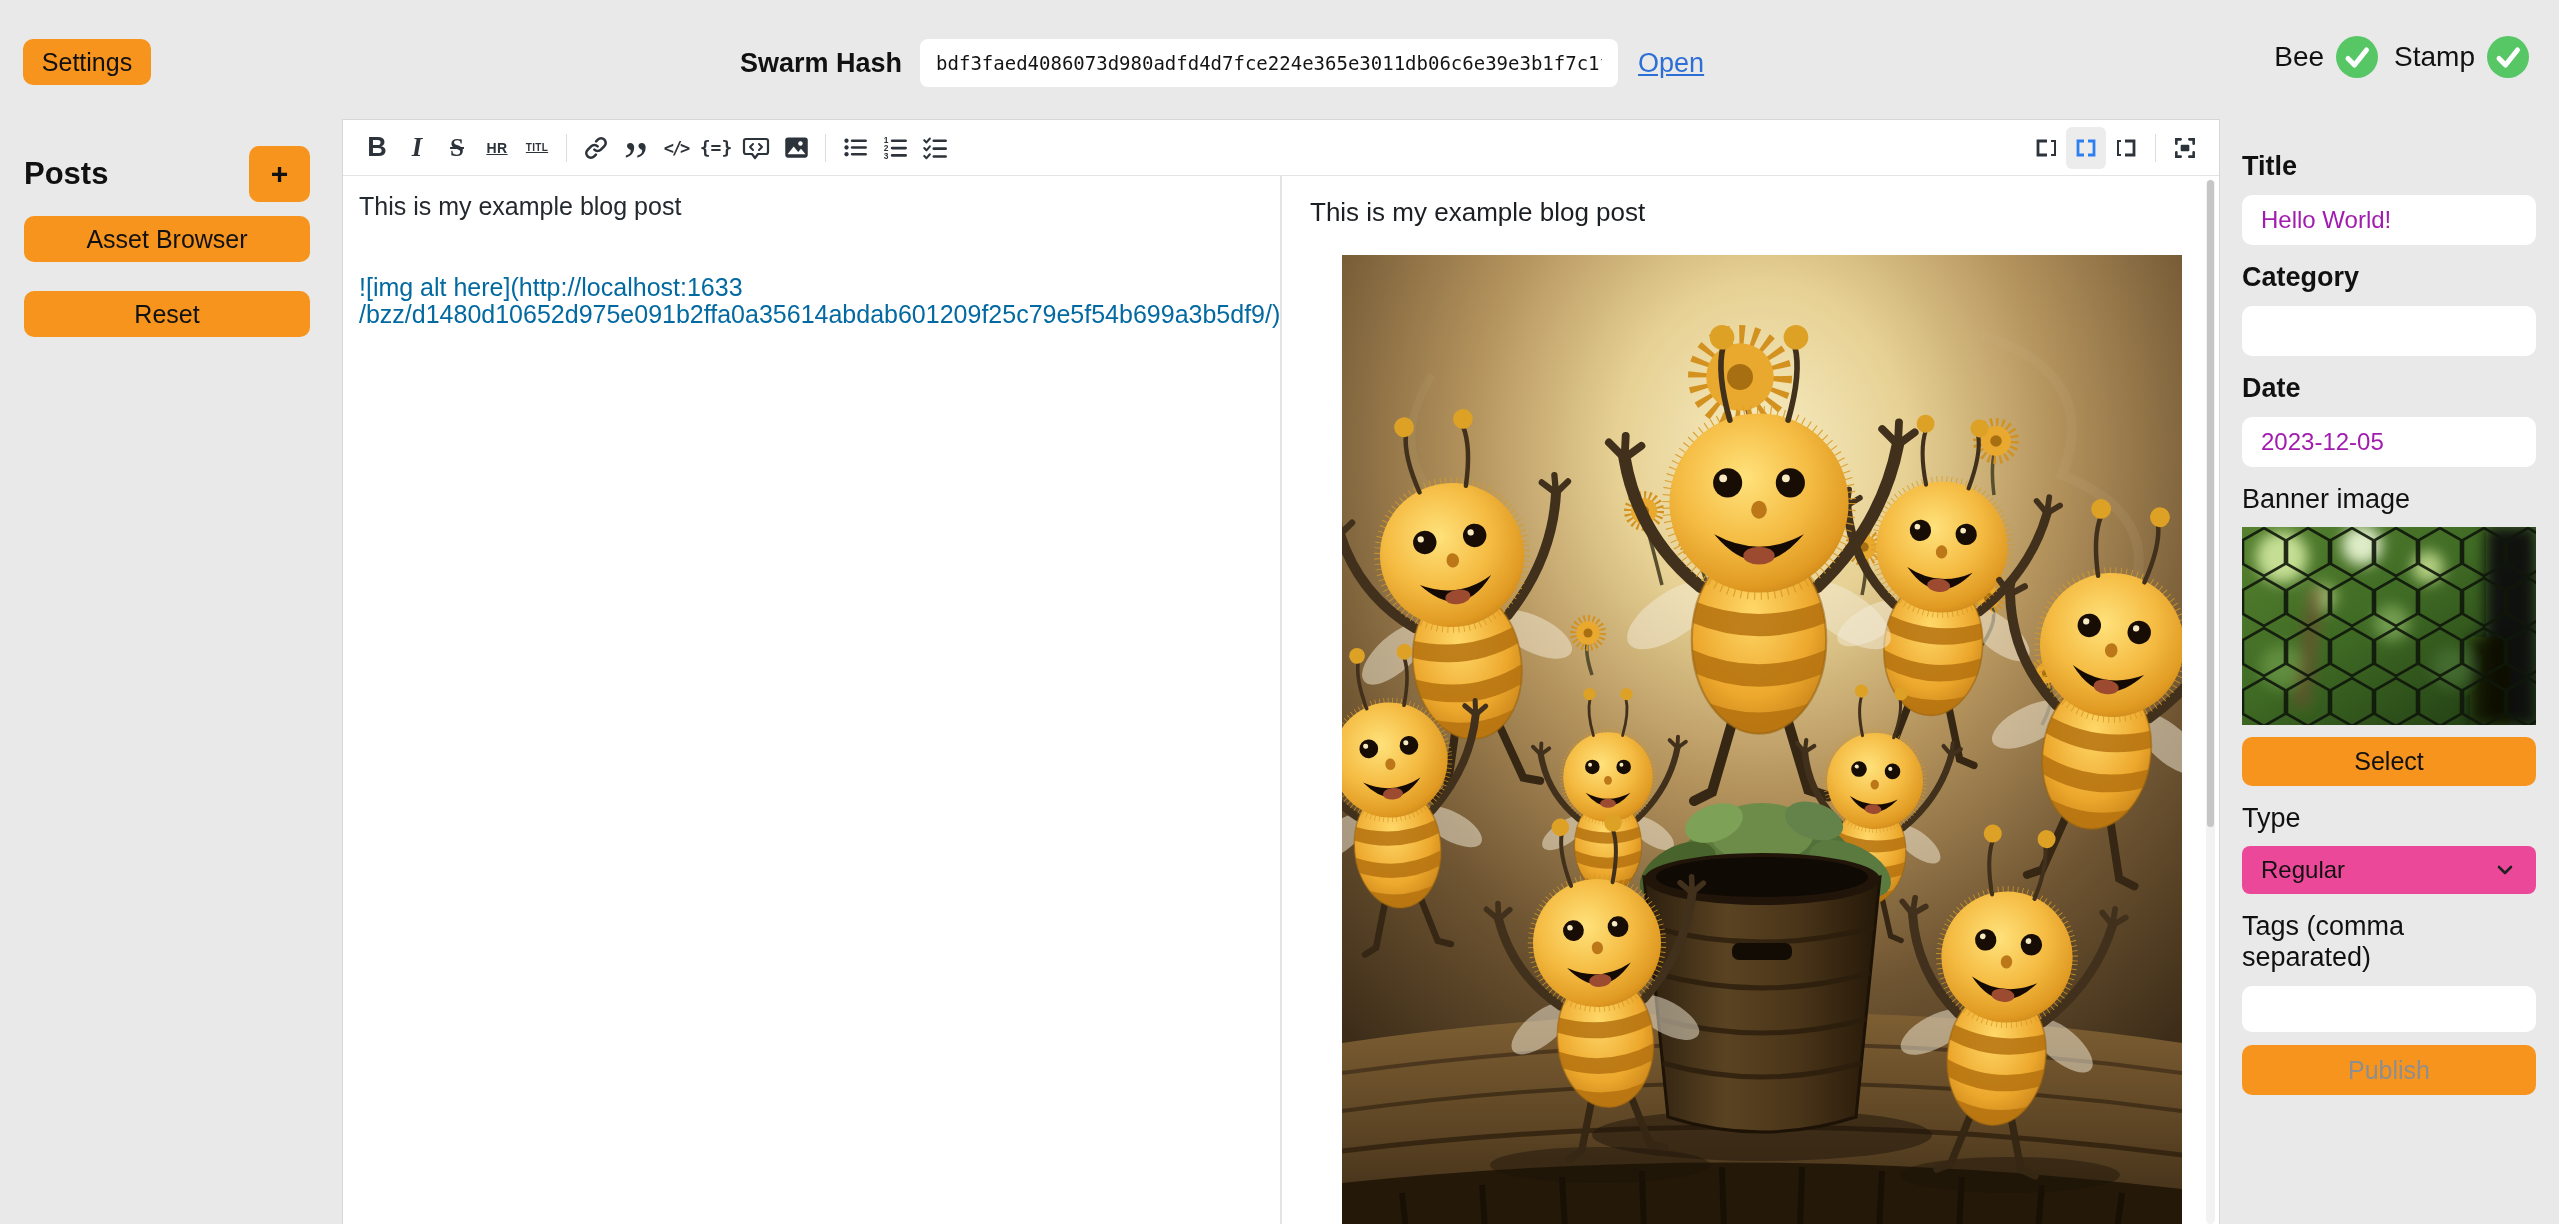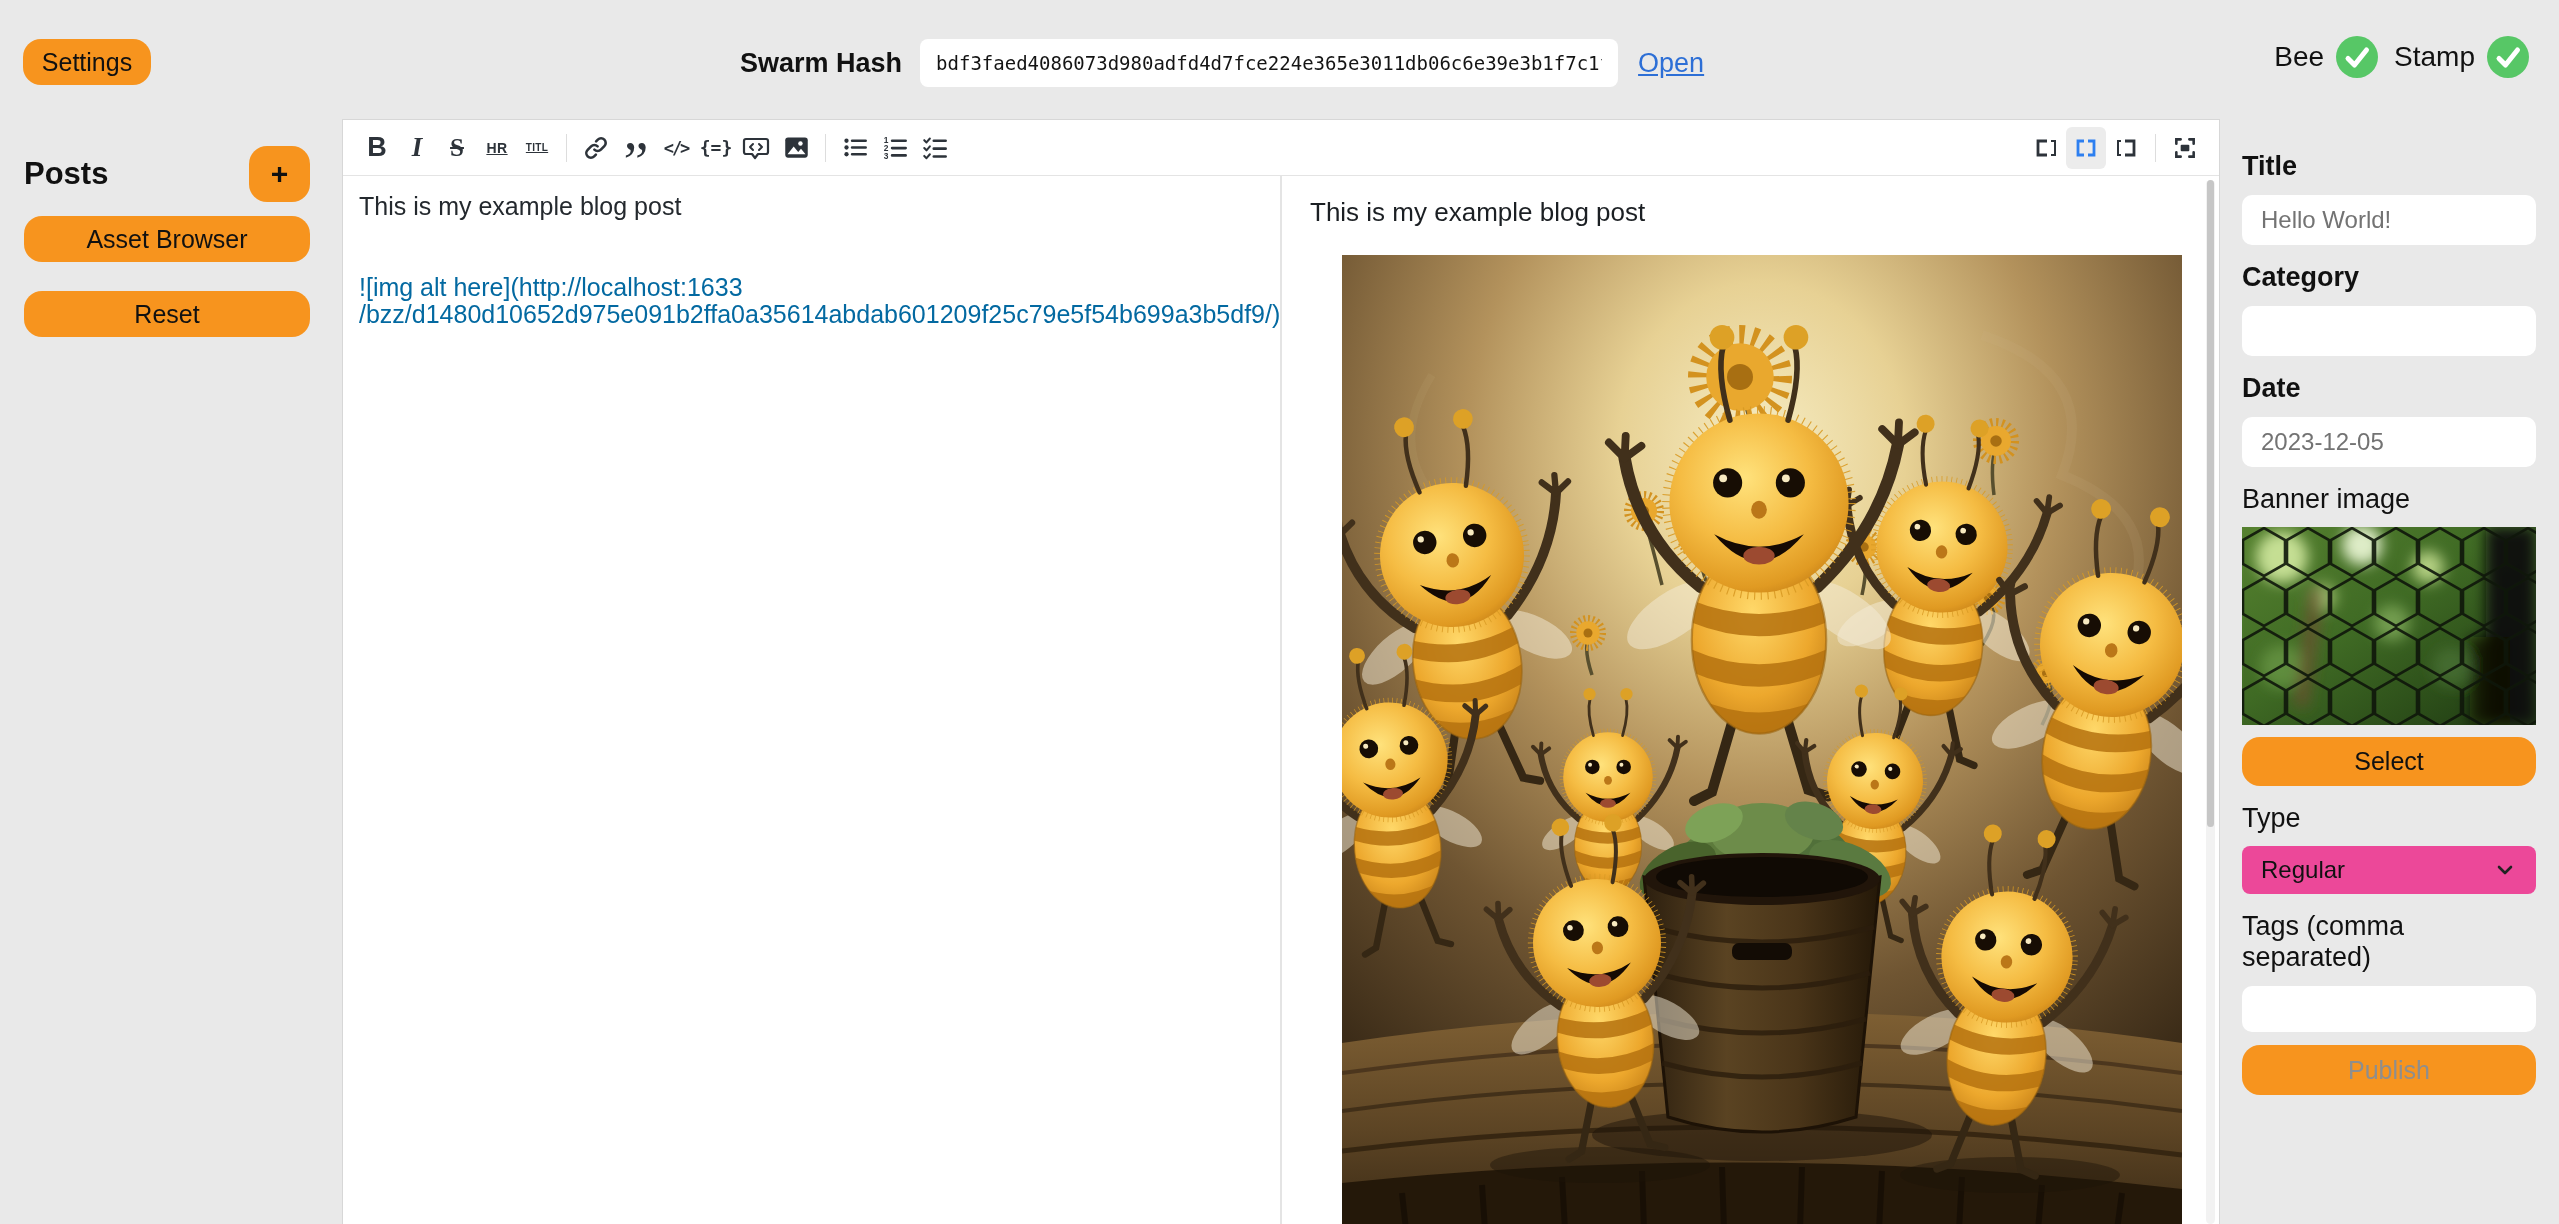--- a/index.html
+++ b/index.html
@@ -12,7 +12,7 @@
   
   .header { position:absolute; top:0; left:0; width:2559px; height:119px; }
   .btn-orange {
-    background:#f7941e; border:none; border-radius:18px; color:#111;
+    background:#f7941e; border:none; border-radius:10px; color:#111;
     font-family:"Liberation Sans", sans-serif; font-size:25px; cursor:pointer;
   }
   .settings-btn { position:absolute; left:23px; top:39px; width:128px; height:46px; }

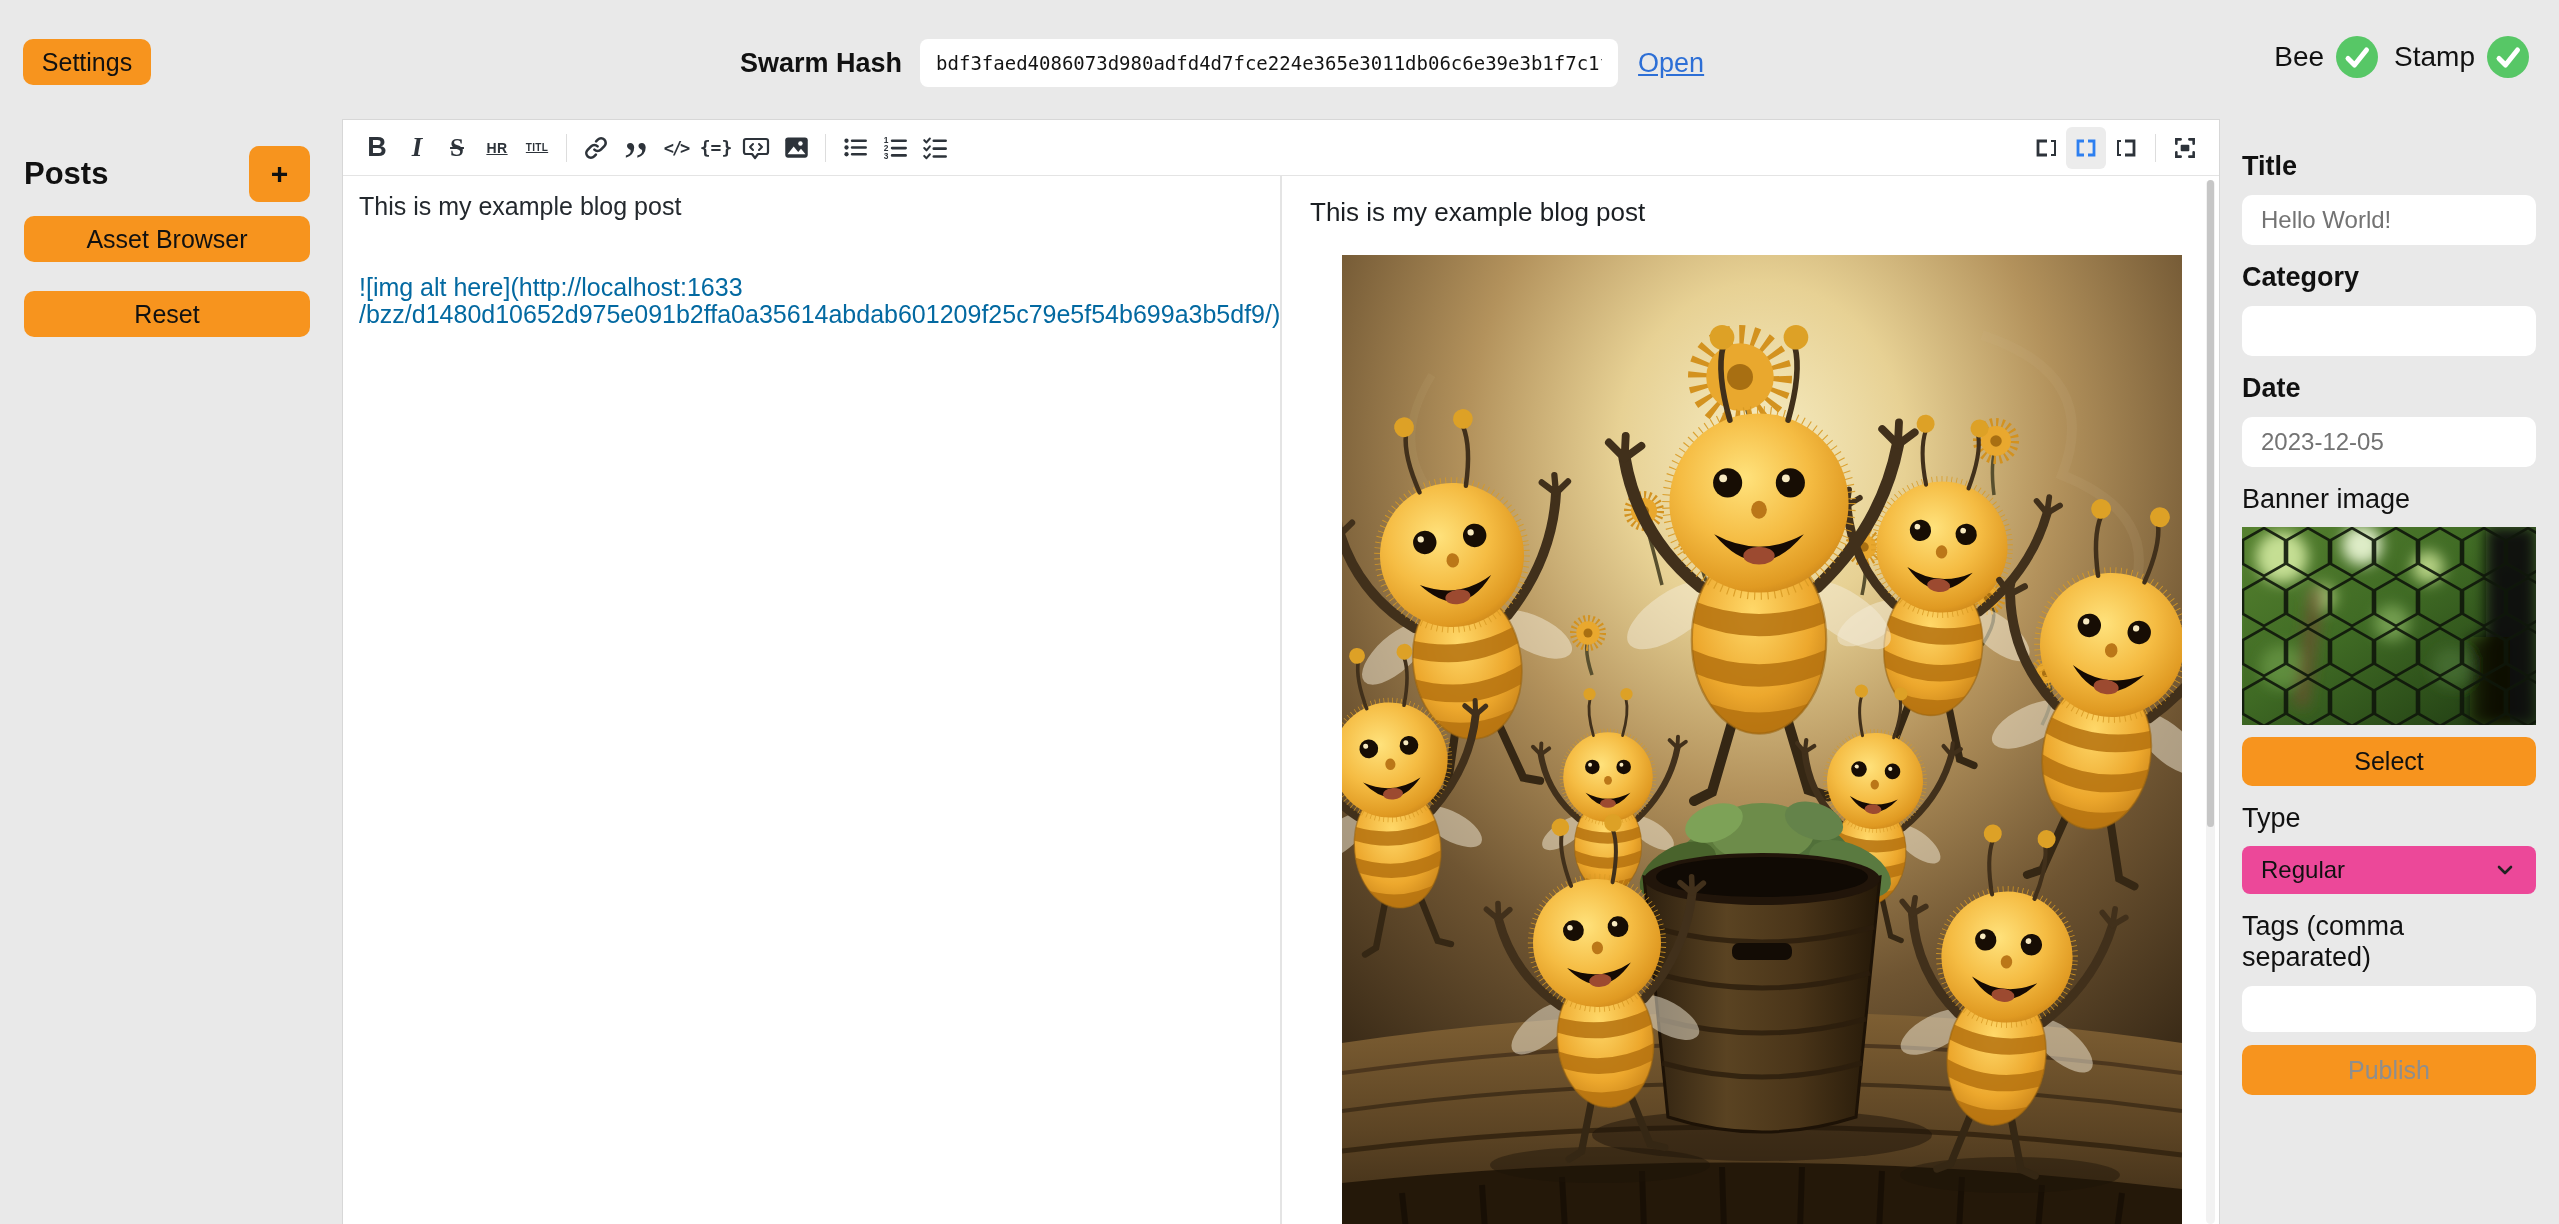--- a/index.html
+++ b/index.html
@@ -75,7 +75,7 @@
   .rp-label.bold { font-weight:bold; }
   .rp-input {
     width:100%; height:50px; border:none; border-radius:10px; background:#fff;
-    font-size:24px; padding:0 19px; outline:none; color:#737373;
+    font-size:24px; padding:0 19px; outline:none; color:#a21caf;
     font-family:"Liberation Sans", sans-serif;
   }
   .mt-title { margin-top:32px; } .mt-field { margin-top:13px; } .mt-label { margin-top:17px; }

